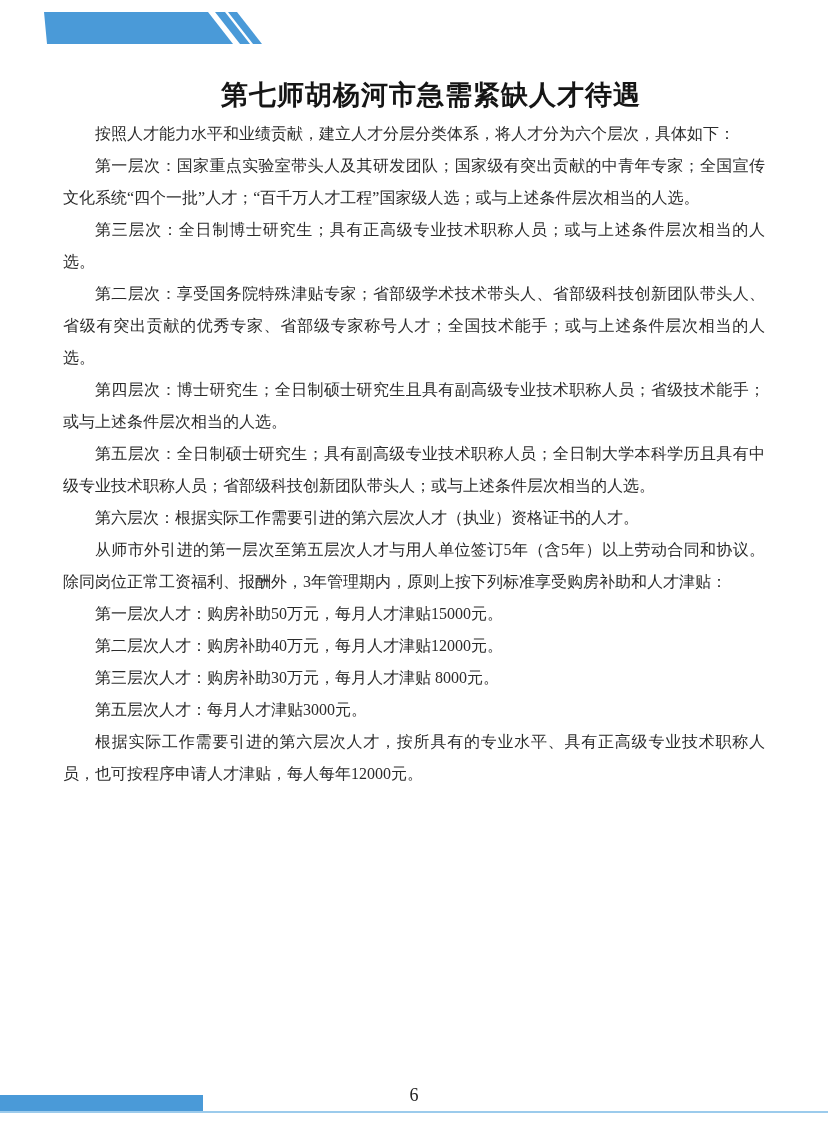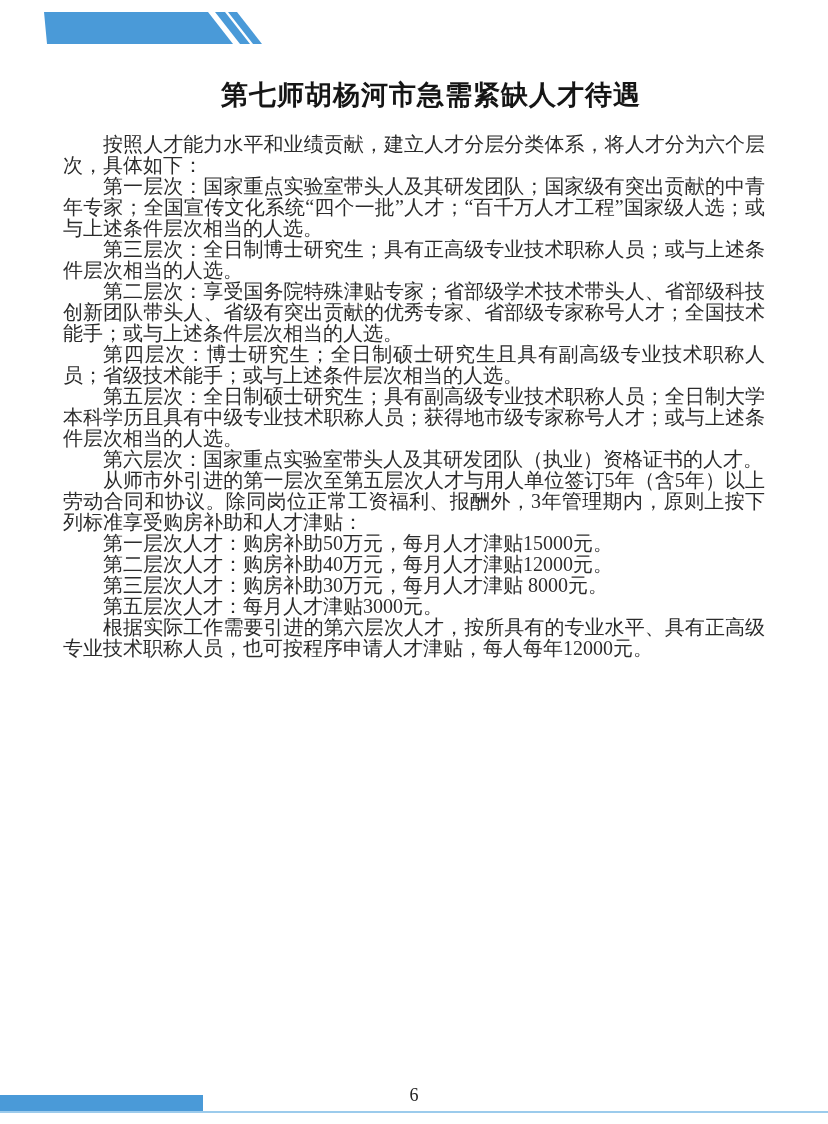--- a/index.html
+++ b/index.html
@@ -73,11 +73,11 @@
   .doc-body {
     position: absolute;
     left: 63px;
-    top: 134px;
+    top: 118px;
     width: 702px;
     color: var(--text-color, #2b2b2b);
-    font-size: 20px;
-    line-height: 21px;
+    font-size: 16px;
+    line-height: 32px;
     text-align: justify;
   }
   .doc-body p {

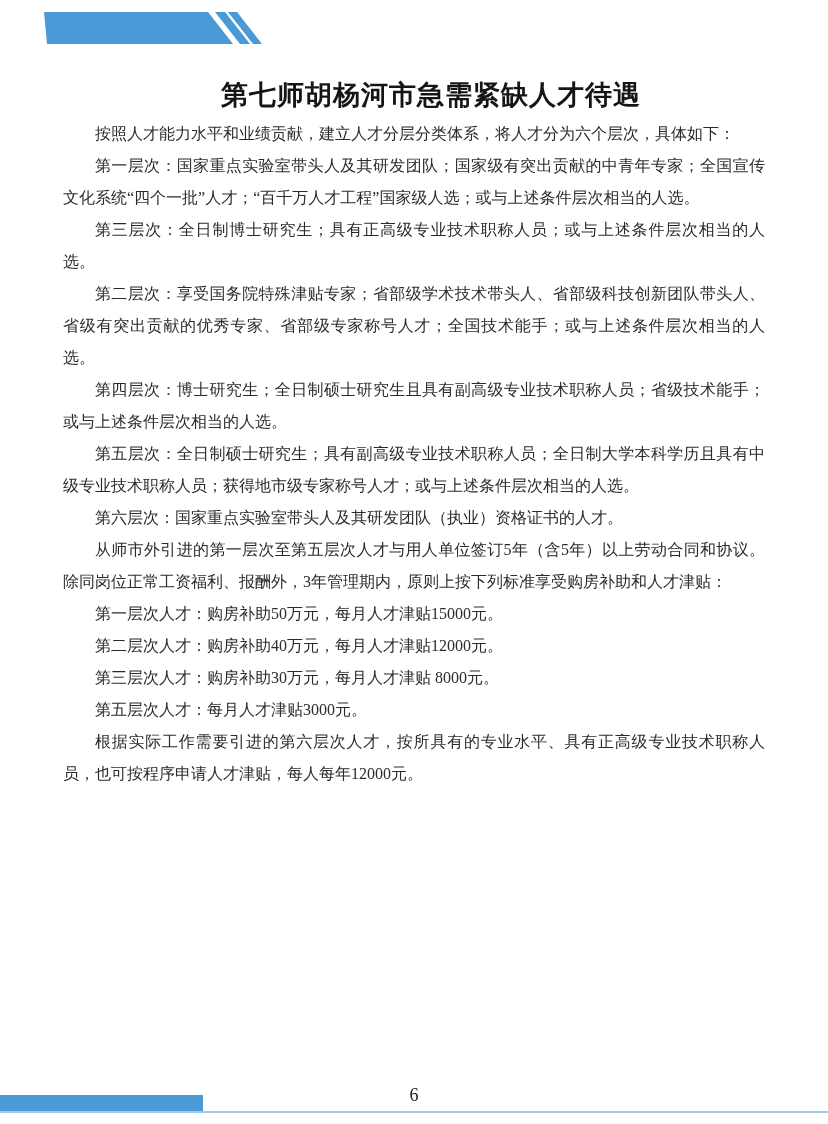--- a/index.html
+++ b/index.html
@@ -131,7 +131,7 @@
     <p>第三层次：全日制博士研究生；具有正高级专业技术职称人员；或与上述条件层次相当的人选。</p>
     <p>第二层次：享受国务院特殊津贴专家；省部级学术技术带头人、省部级科技创新团队带头人、省级有突出贡献的优秀专家、省部级专家称号人才；全国技术能手；或与上述条件层次相当的人选。</p>
     <p>第四层次：博士研究生；全日制硕士研究生且具有副高级专业技术职称人员；省级技术能手；或与上述条件层次相当的人选。</p>
-    <p>第五层次：全日制硕士研究生；具有副高级专业技术职称人员；全日制大学本科学历且具有中级专业技术职称人员；获得地市级专家称号人才；或与上述条件层次相当的人选。</p>
+    <p>第五层次：全日制硕士研究生；具有副高级专业技术职称人员；全日制大学本科学历且具有中级专业技术职称人员；省部级科技创新团队带头人；或与上述条件层次相当的人选。</p>
     <p>第六层次：国家重点实验室带头人及其研发团队（执业）资格证书的人才。</p>
     <p>从师市外引进的第一层次至第五层次人才与用人单位签订5年（含5年）以上劳动合同和协议。除同岗位正常工资福利、报酬外，3年管理期内，原则上按下列标准享受购房补助和人才津贴：</p>
     <p>第一层次人才：购房补助50万元，每月人才津贴15000元。</p>

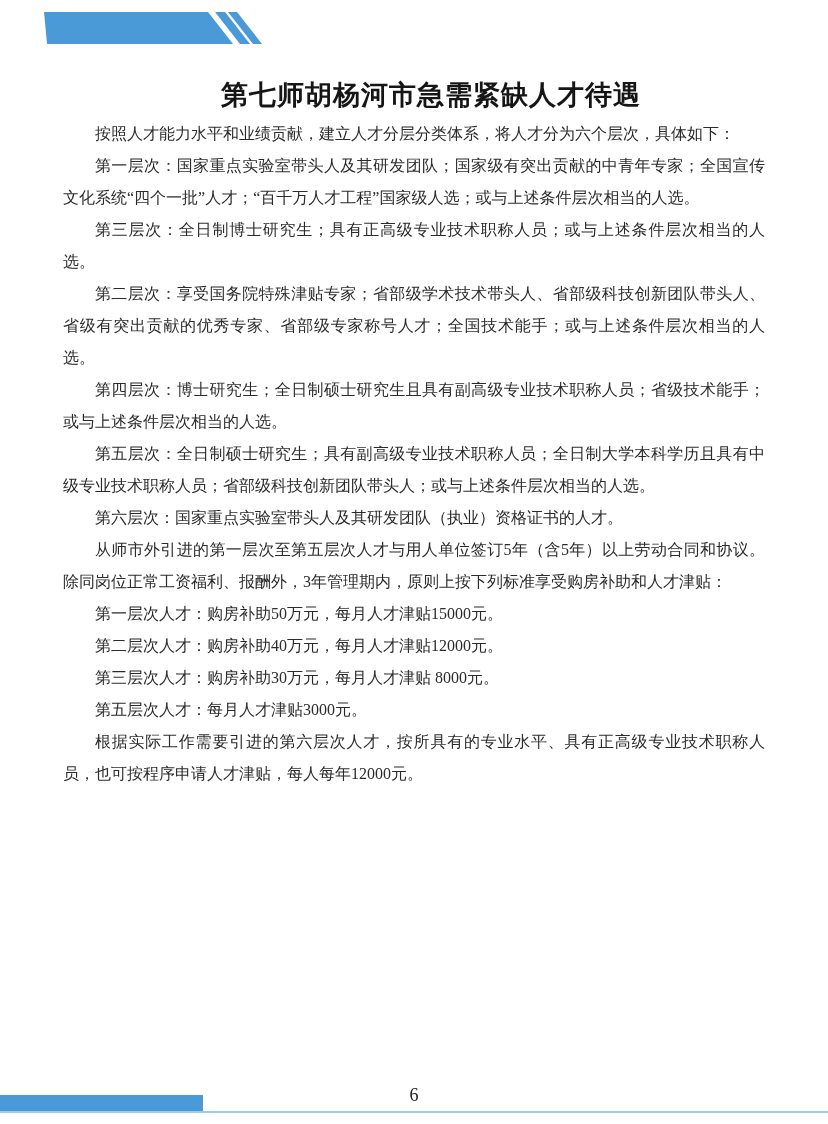--- a/index.html
+++ b/index.html
@@ -132,7 +132,7 @@
     <p>第二层次：享受国务院特殊津贴专家；省部级学术技术带头人、省部级科技创新团队带头人、省级有突出贡献的优秀专家、省部级专家称号人才；全国技术能手；或与上述条件层次相当的人选。</p>
     <p>第四层次：博士研究生；全日制硕士研究生且具有副高级专业技术职称人员；省级技术能手；或与上述条件层次相当的人选。</p>
     <p>第五层次：全日制硕士研究生；具有副高级专业技术职称人员；全日制大学本科学历且具有中级专业技术职称人员；省部级科技创新团队带头人；或与上述条件层次相当的人选。</p>
-    <p>第六层次：国家重点实验室带头人及其研发团队（执业）资格证书的人才。</p>
+    <p>第六层次：根据实际工作需要引进的第六层次人才（执业）资格证书的人才。</p>
     <p>从师市外引进的第一层次至第五层次人才与用人单位签订5年（含5年）以上劳动合同和协议。除同岗位正常工资福利、报酬外，3年管理期内，原则上按下列标准享受购房补助和人才津贴：</p>
     <p>第一层次人才：购房补助50万元，每月人才津贴15000元。</p>
     <p>第二层次人才：购房补助40万元，每月人才津贴12000元。</p>

